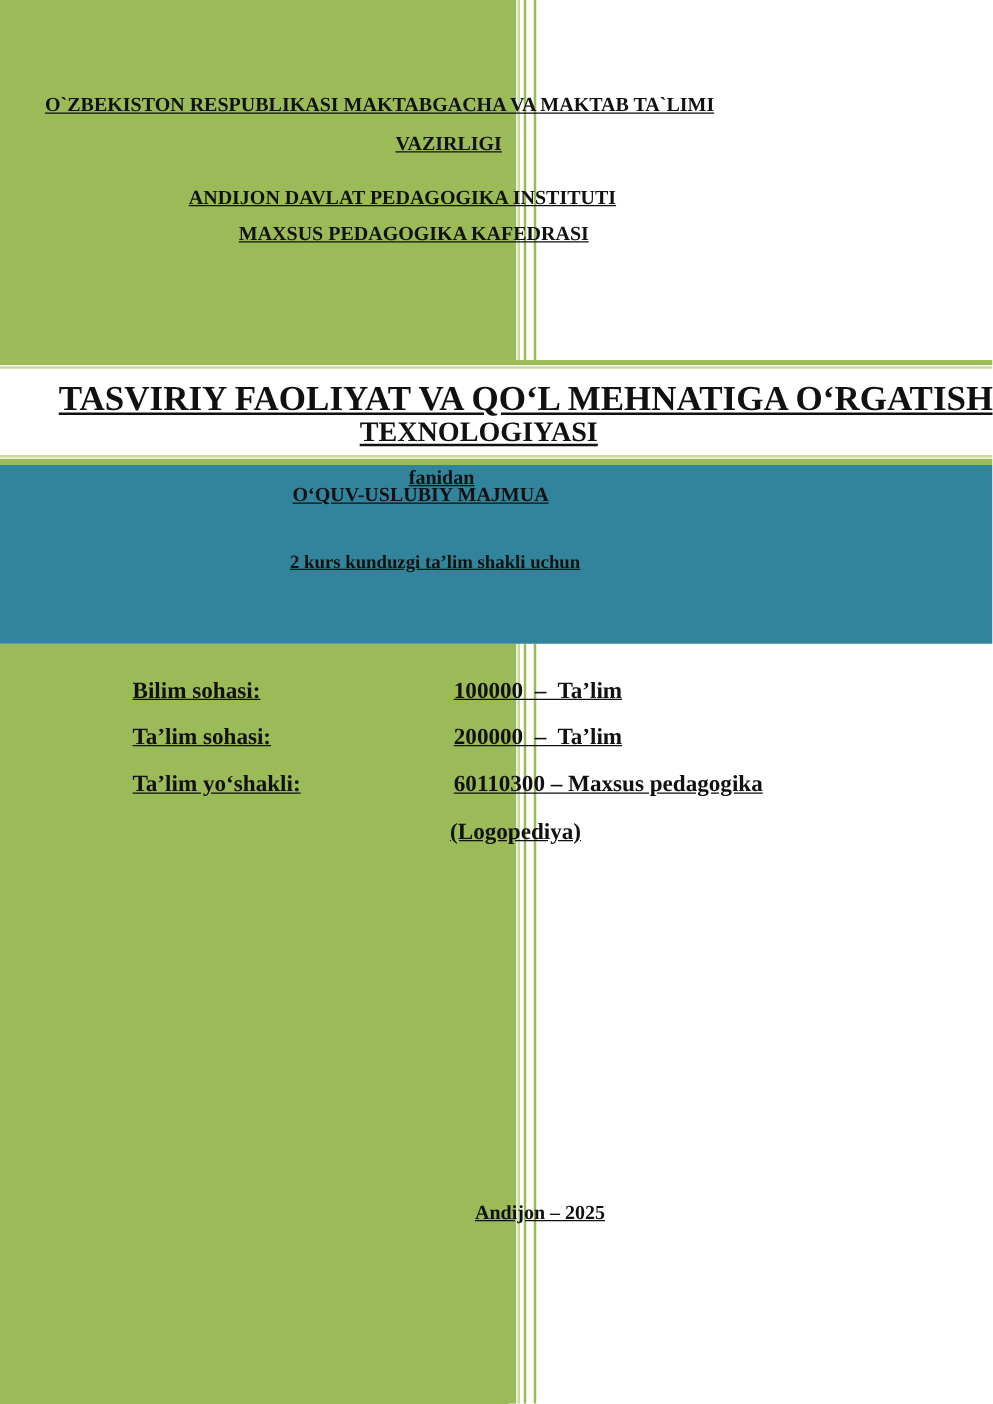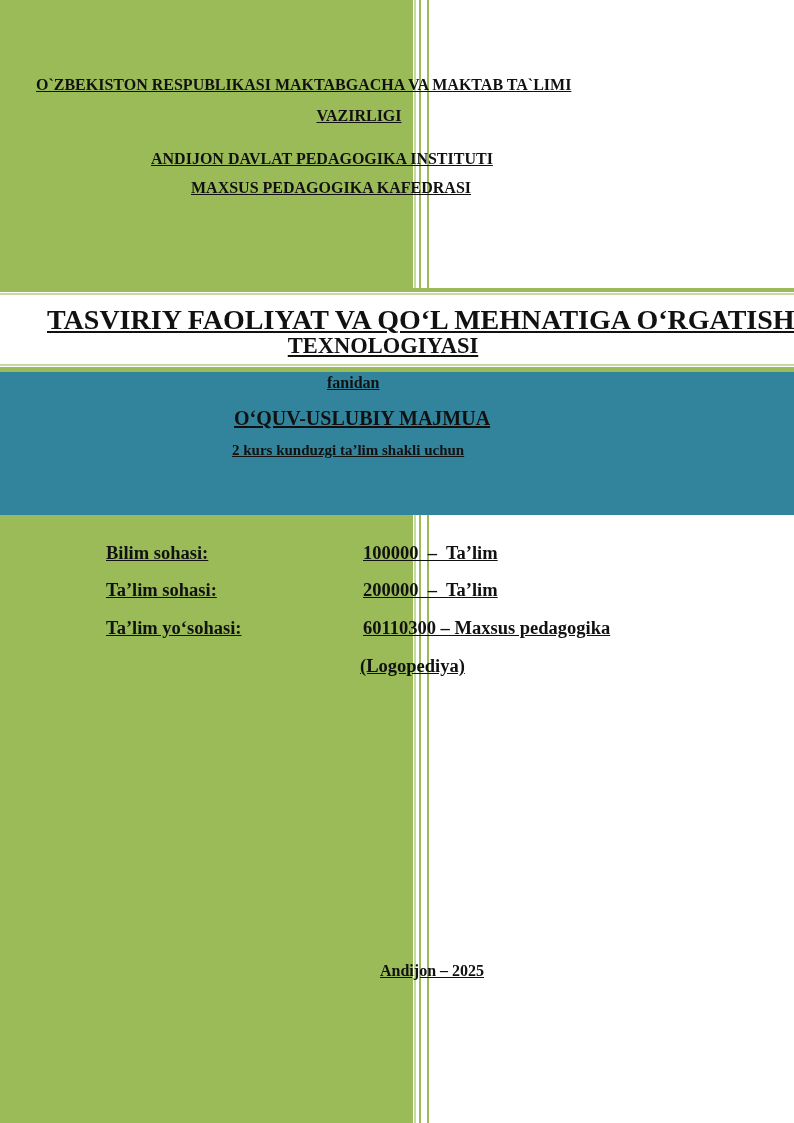--- a/index.html
+++ b/index.html
@@ -44,7 +44,7 @@
 <div class="txt center" style="top:333px;font-size:22.5px;left:-14px;">TEXNOLOGIYASI</div>
 
 <div class="txt" style="left:327px;top:374px;font-size:16px;">fanidan</div>
-<div class="txt" style="left:234px;top:407px;font-size:20px;">O‘QUV-USLUBIY  MAJMUA</div>
+<div class="txt" style="left:234px;top:388px;font-size:16px;">O‘QUV-USLUBIY  MAJMUA</div>
 <div class="txt" style="left:232px;top:442px;font-size:15px;">2 kurs kunduzgi ta’lim shakli uchun</div>
 
 <div class="txt" style="left:106px;top:543px;font-size:18.5px;text-align:right;">Bilim sohasi:</div>

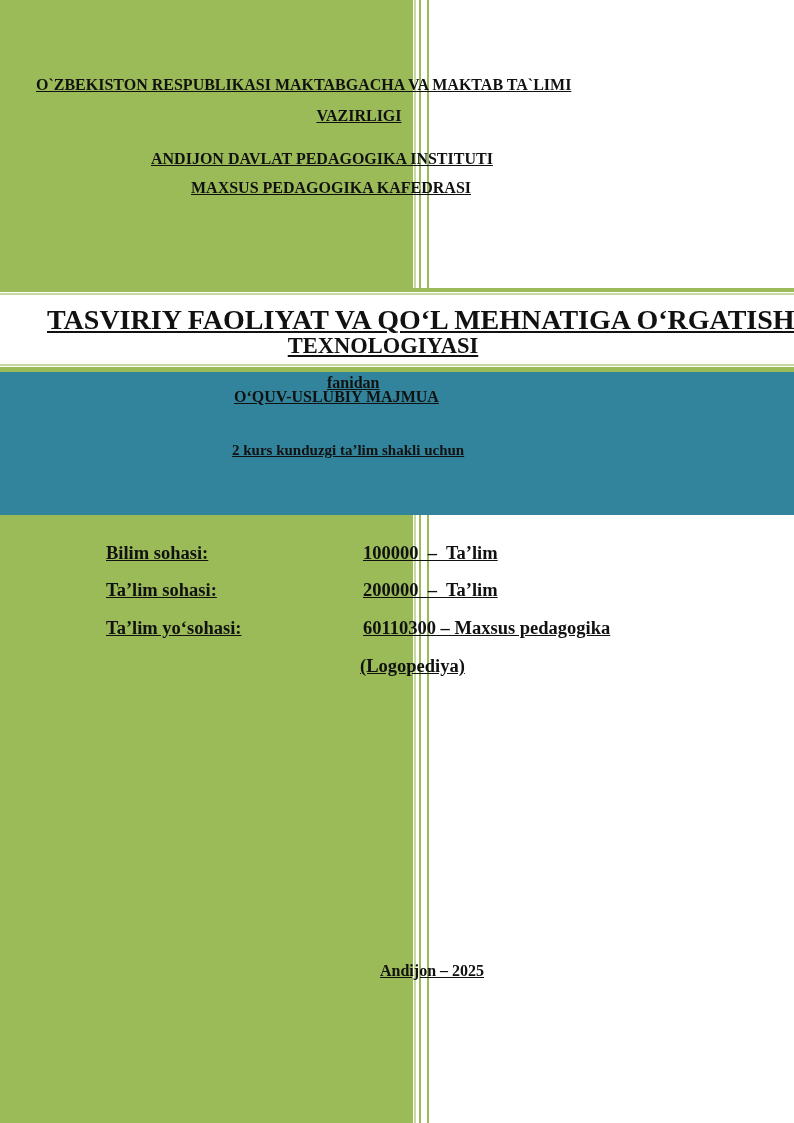--- a/index.html
+++ b/index.html
@@ -53,7 +53,7 @@
 <div class="txt" style="left:106px;top:580px;font-size:18.5px;">Ta’lim sohasi:</div>
 <div class="txt" style="left:363px;top:580px;font-size:18.5px;white-space:pre;">200000  –  Ta’lim</div>
 
-<div class="txt" style="left:106px;top:618px;font-size:18.5px;">Ta’lim yo‘sohasi:</div>
+<div class="txt" style="left:106px;top:618px;font-size:18.5px;">Ta’lim yo‘shakli:</div>
 <div class="txt" style="left:363px;top:618px;font-size:18.5px;">60110300 – Maxsus pedagogika</div>
 
 <div class="txt" style="left:360px;top:656px;font-size:18.5px;">(Logopediya)</div>

